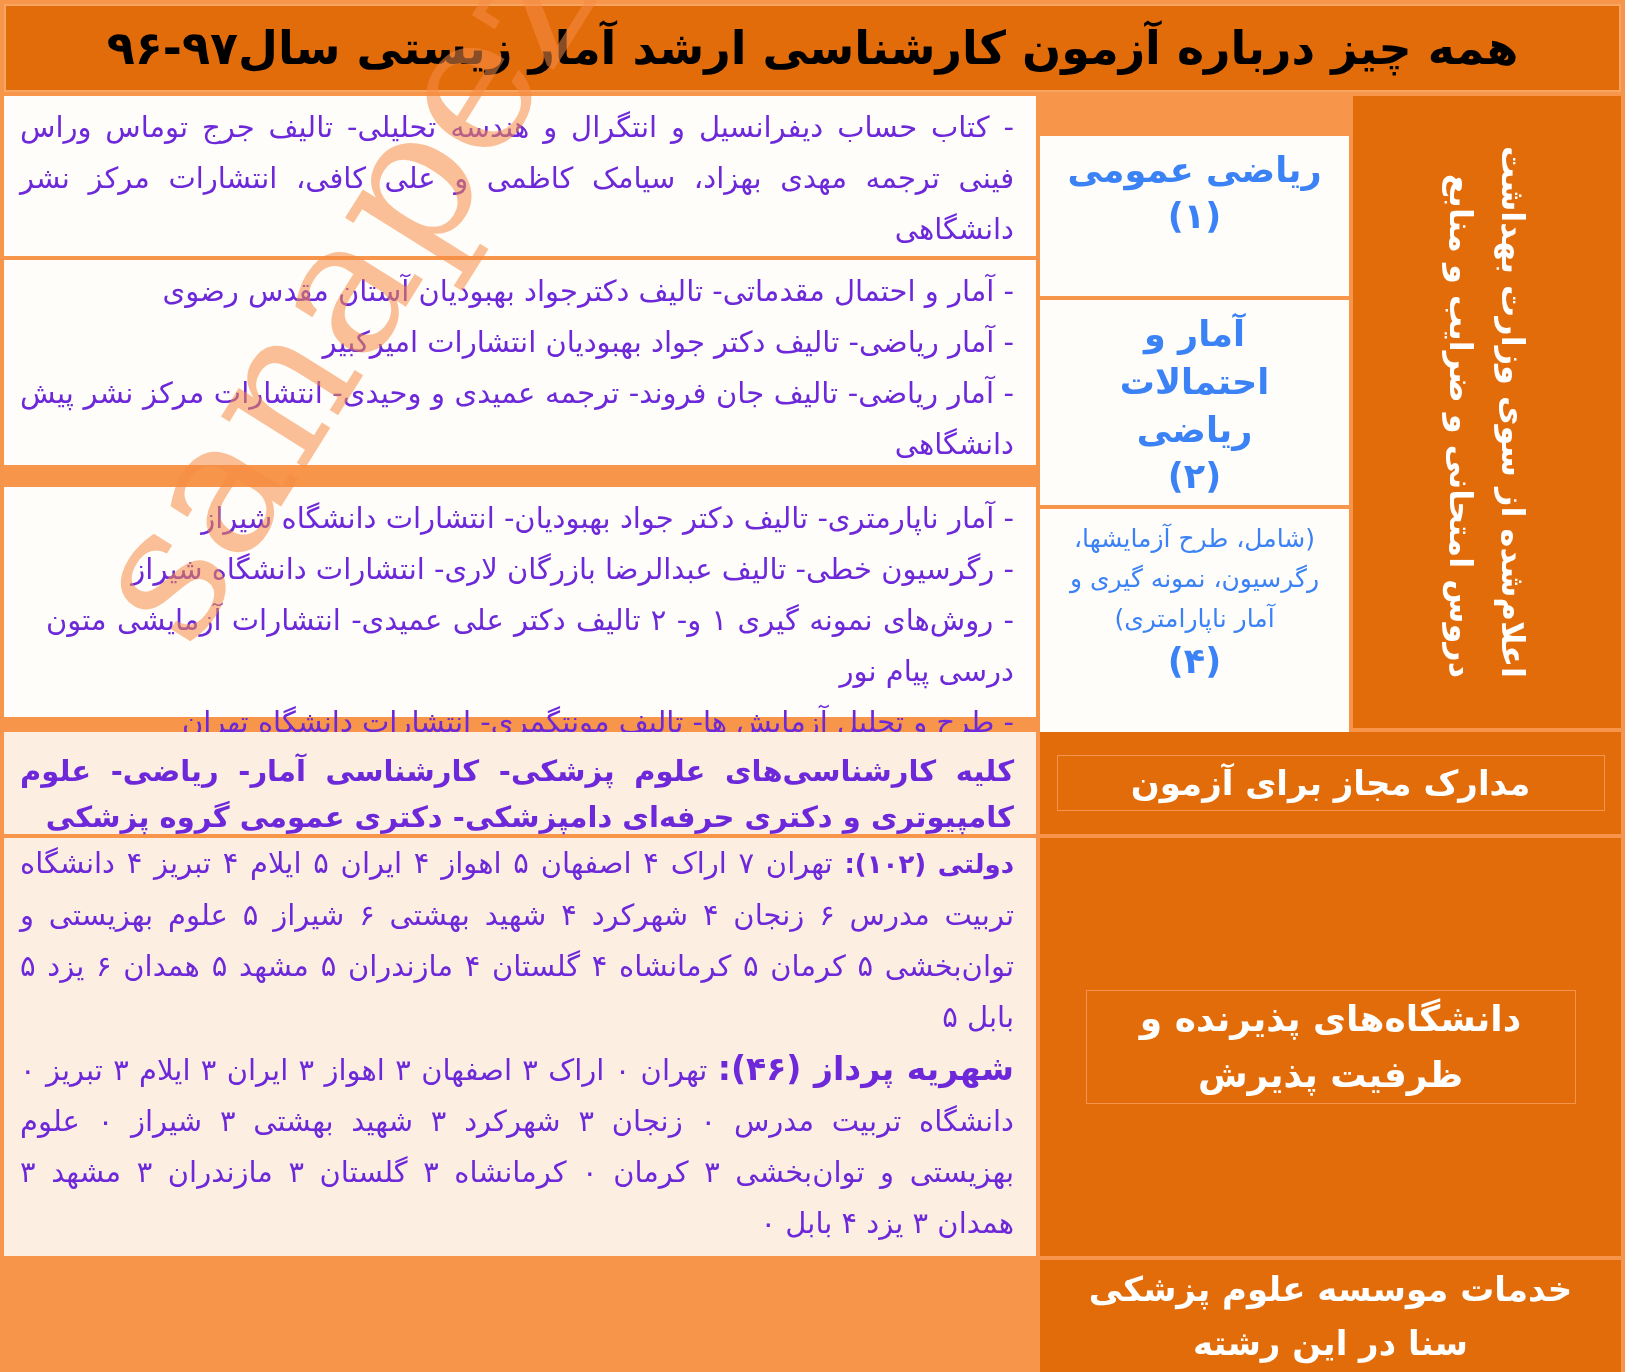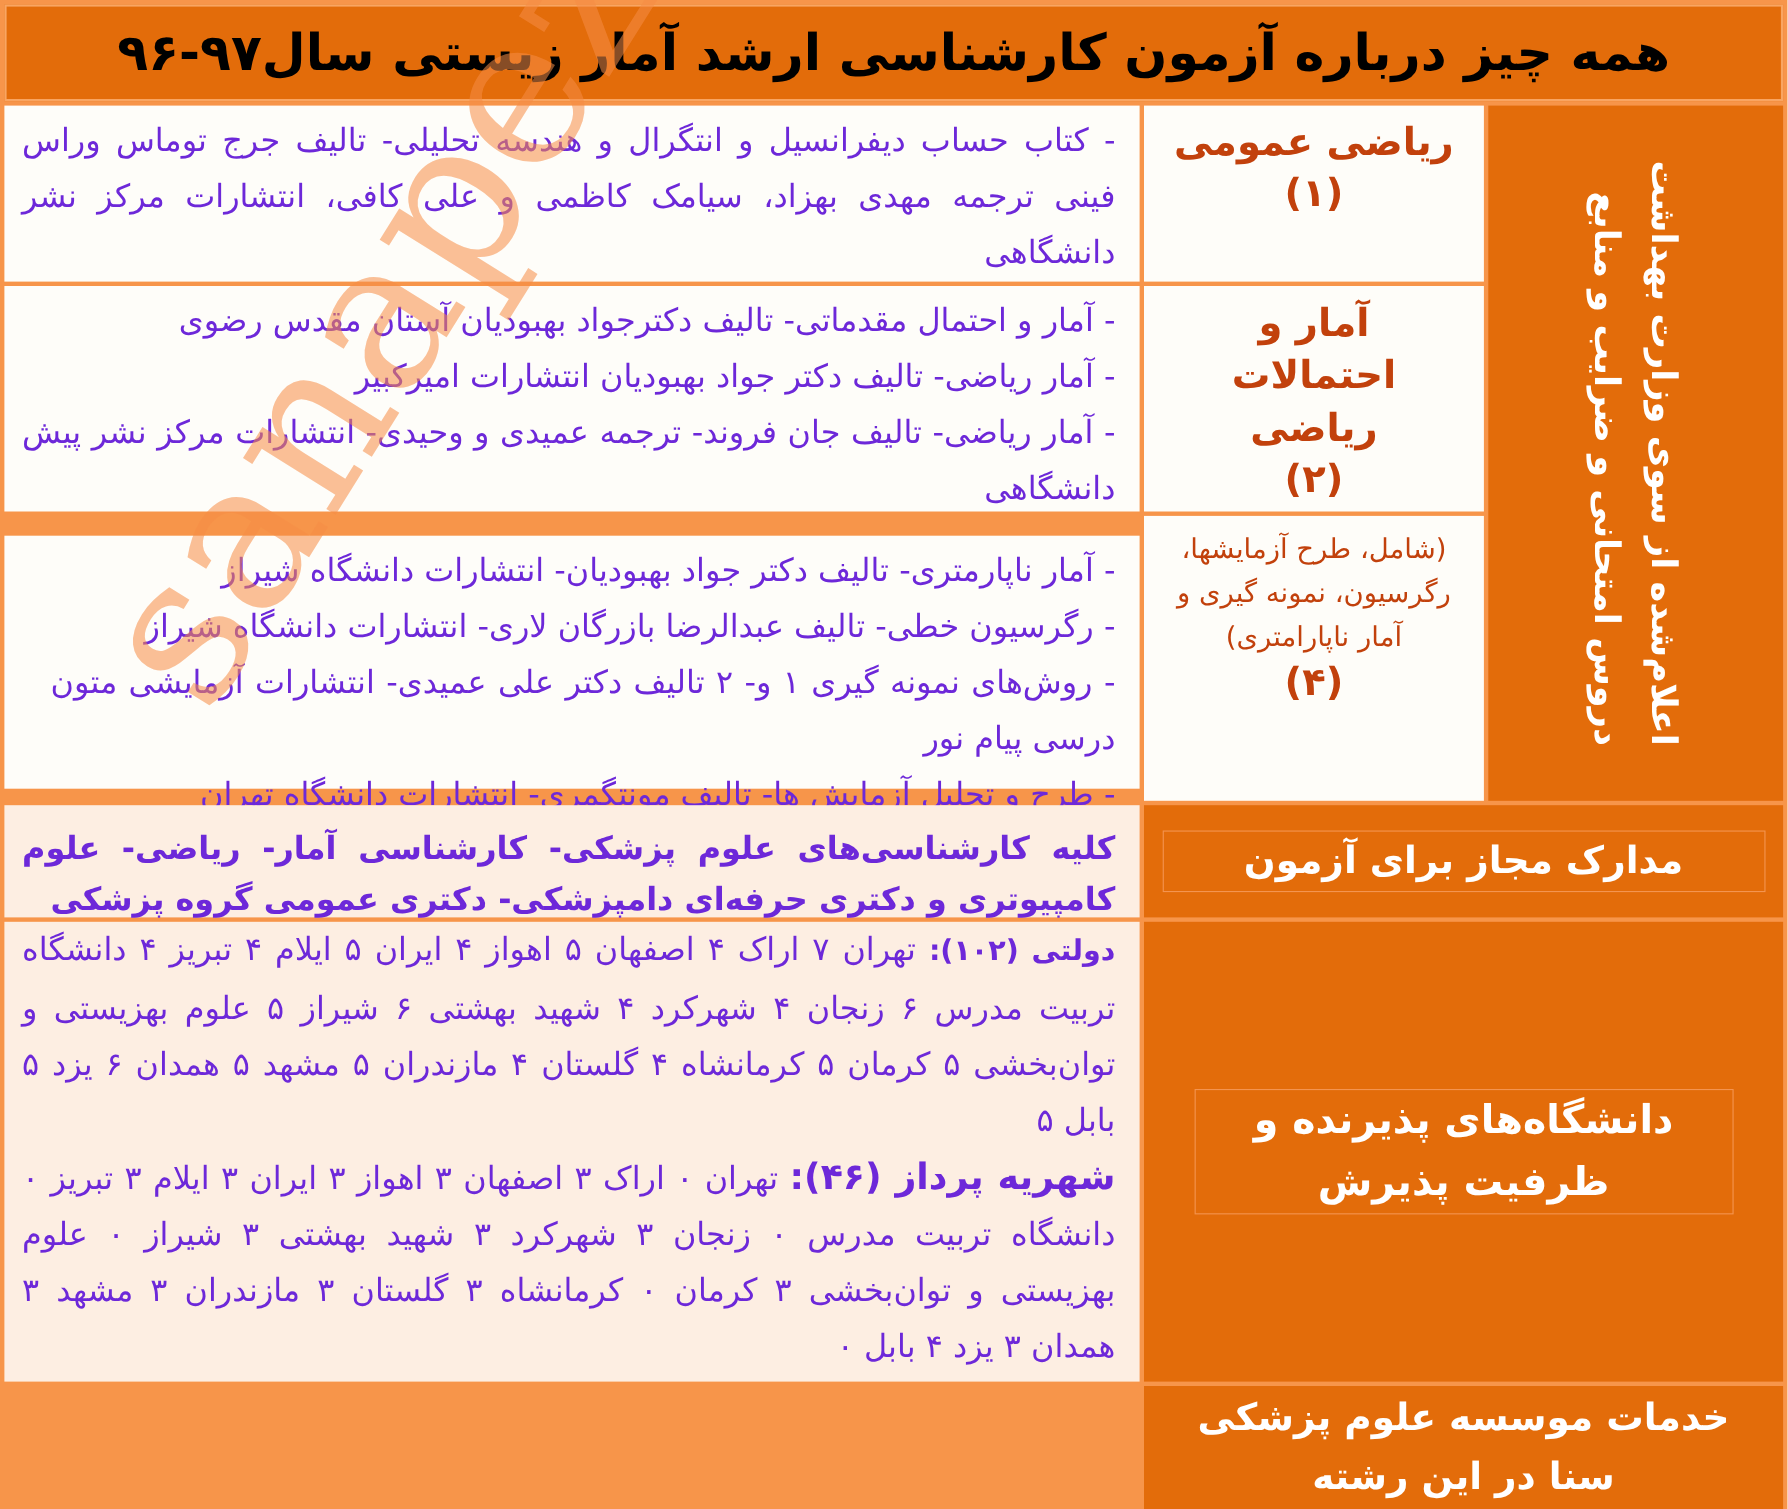--- a/index.html
+++ b/index.html
@@ -12,7 +12,7 @@
   .content { background: #fefdf9; padding: 6px 22px 0 16px; font-size: 29px; line-height: 51px; color: #6d28d9; text-align: justify; }
   .content.peach { background: #fdeee2; }
   .content p { margin: 0; }
-  .label { background: #fefdf9; text-align: center; font-weight: bold; color: #c2410c; }
+  .label { background: #fefdf9; text-align: center; font-weight: bold; color: #3b82f6; margin-top: 40px; }
   .orange { background: #e36c0a; }
   .label-title { font-size: 35px; line-height: 48px; display: block; }
   .label-sub { font-size: 25px; line-height: 40px; font-weight: normal; display: block; }

